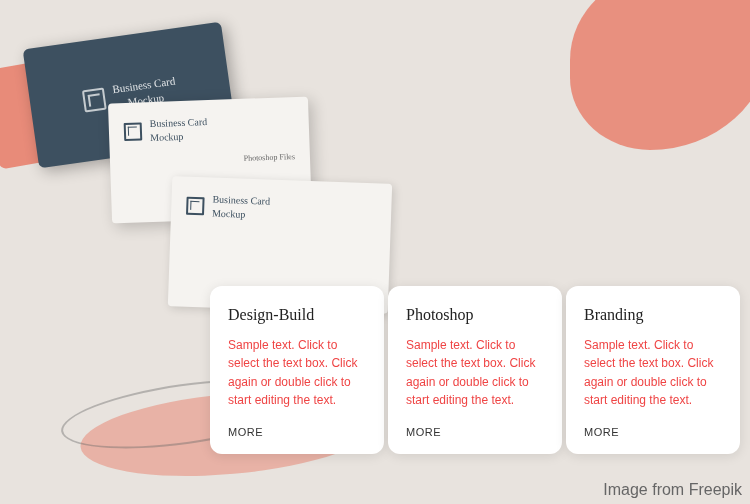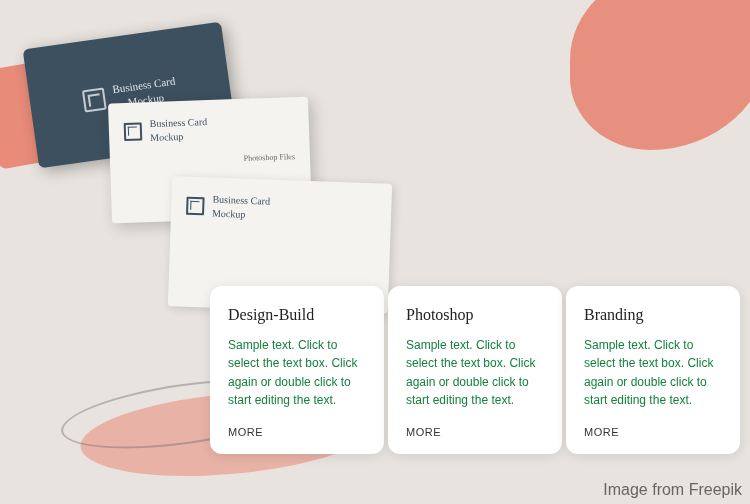--- a/index.html
+++ b/index.html
@@ -256,7 +256,7 @@
     .service-card-text {
       font-family: Arial, sans-serif;
       font-size: 12px;
-      color: #15803d;
+      color: #ef4444;
       line-height: 1.55;
       margin-bottom: 16px;
     }

